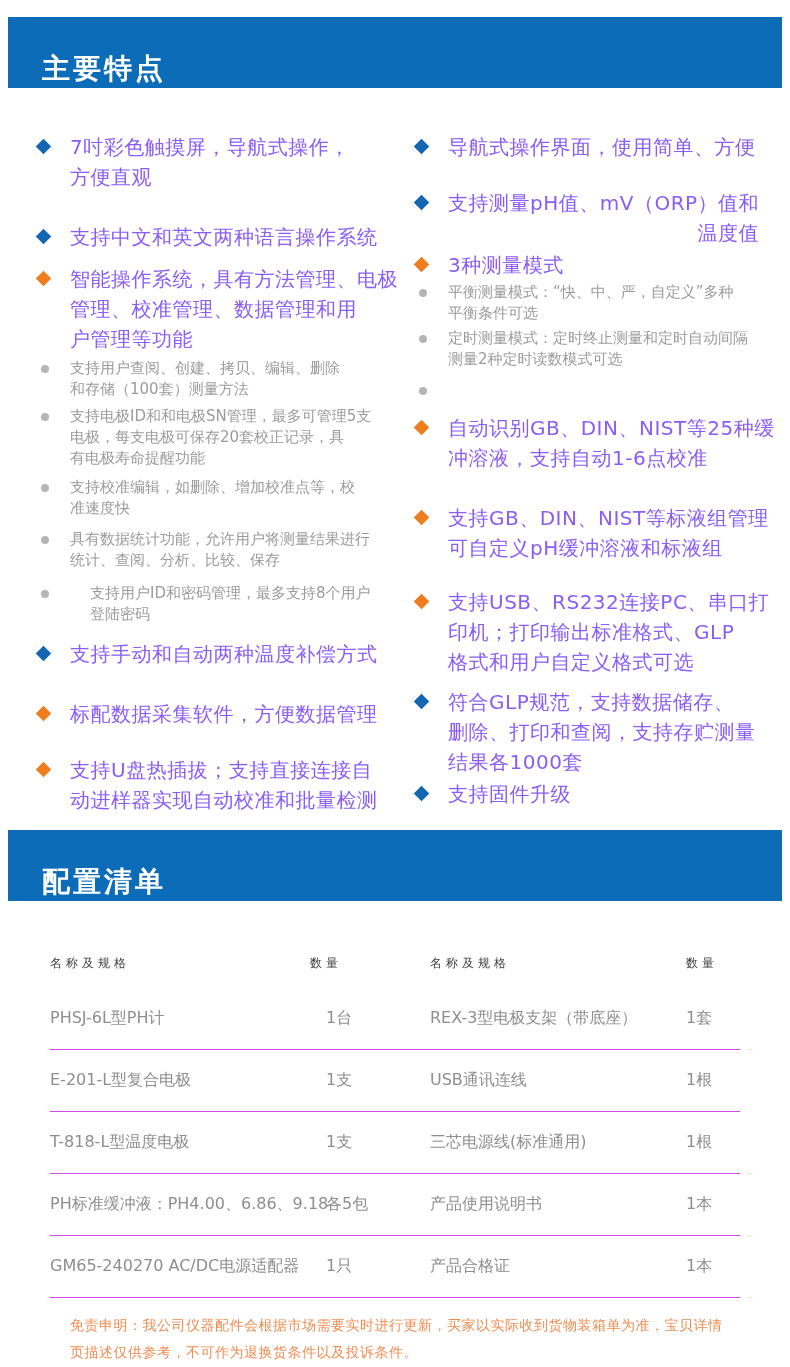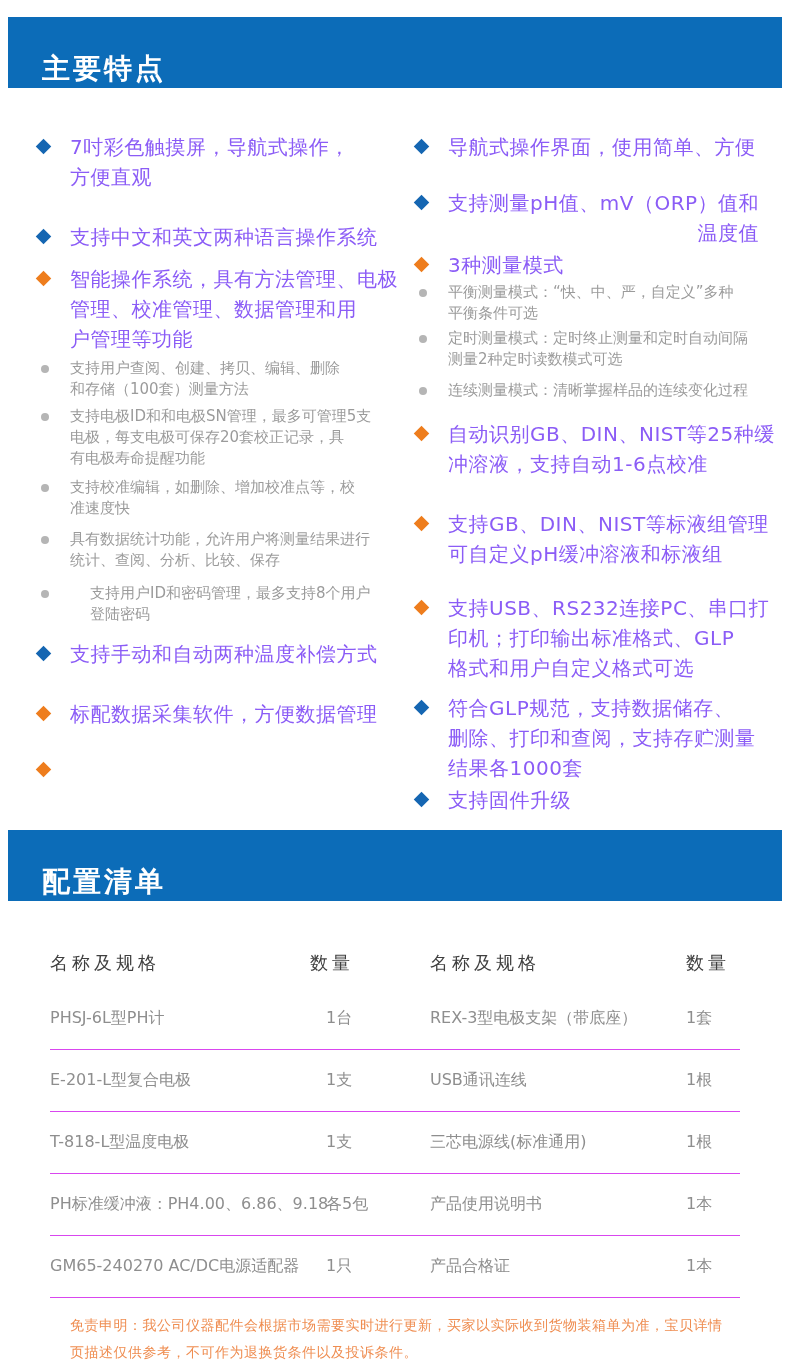--- a/index.html
+++ b/index.html
@@ -244,7 +244,6 @@
           <span class="bullet-box">
             <span class="dotb"></span>
           </span>
-          <span class="ftext">连续测量模式：清晰掌握样品的连续变化过程</span>
         </div>
         <div class="feature-item main">
           <span class="bullet-box">

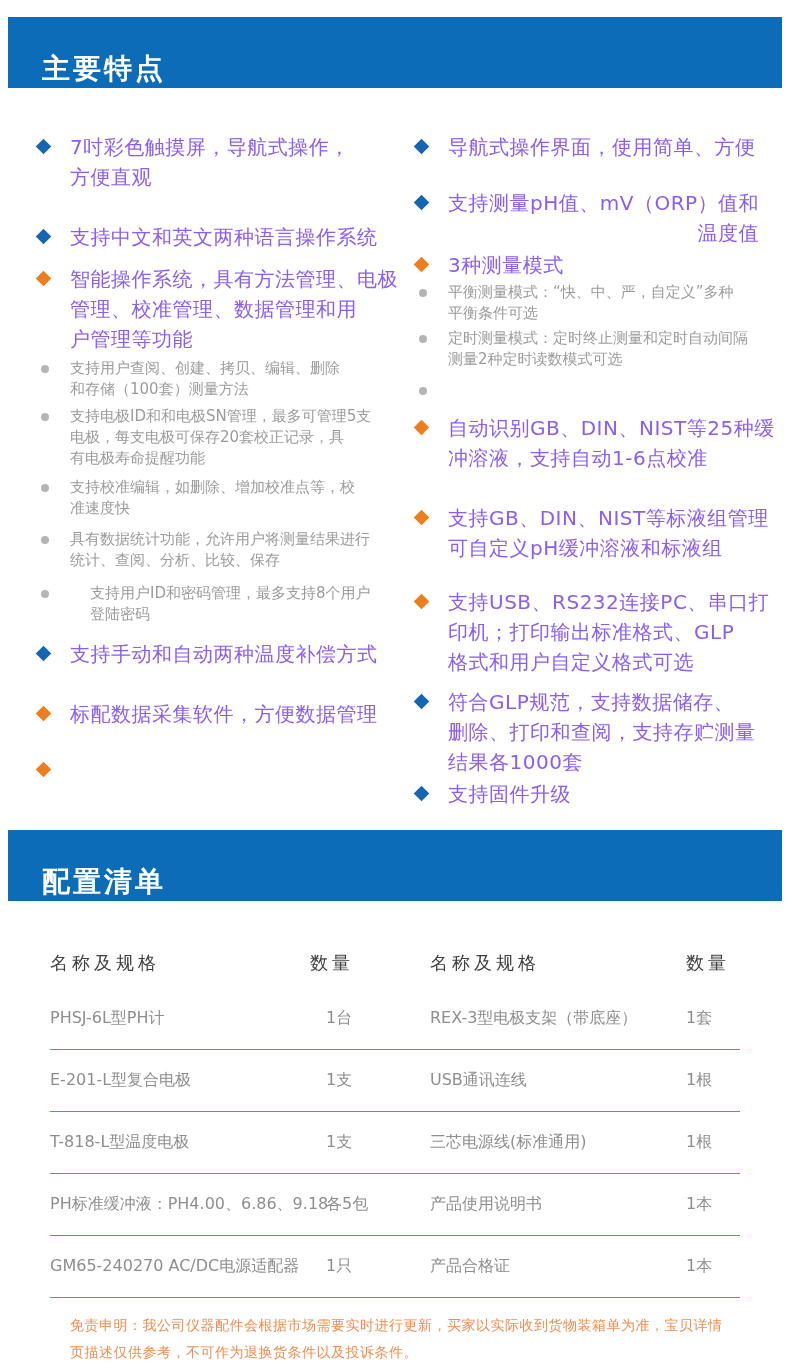--- a/index.html
+++ b/index.html
@@ -204,6 +204,8 @@
           <span class="bullet-box">
             <span class="diamond orange"></span>
           </span>
+          <span class="ftext">支持U盘热插拔；支持直接连接自
+动进样器实现自动校准和批量检测</span>
         </div>
       </div>
     <div class="fcol-right" id="features-right">

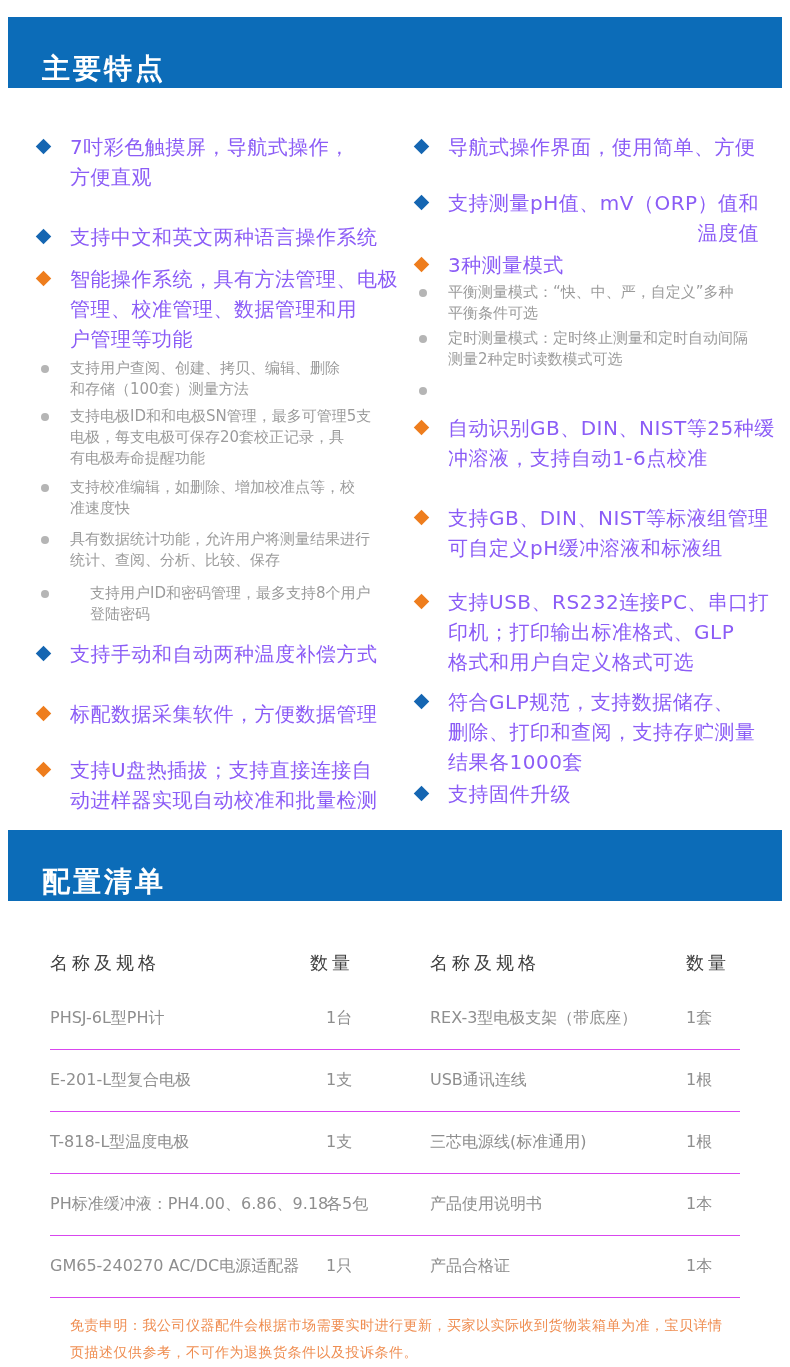--- a/index.html
+++ b/index.html
@@ -92,7 +92,7 @@
   }
   .prow.header { height: 30px; margin-bottom: 10px; }
   .prow.header .pcell {
-    font-size: 18px;
+    font-size: 12px;
     color: #3f3f3f;
     letter-spacing: 4px;
     white-space: nowrap;

